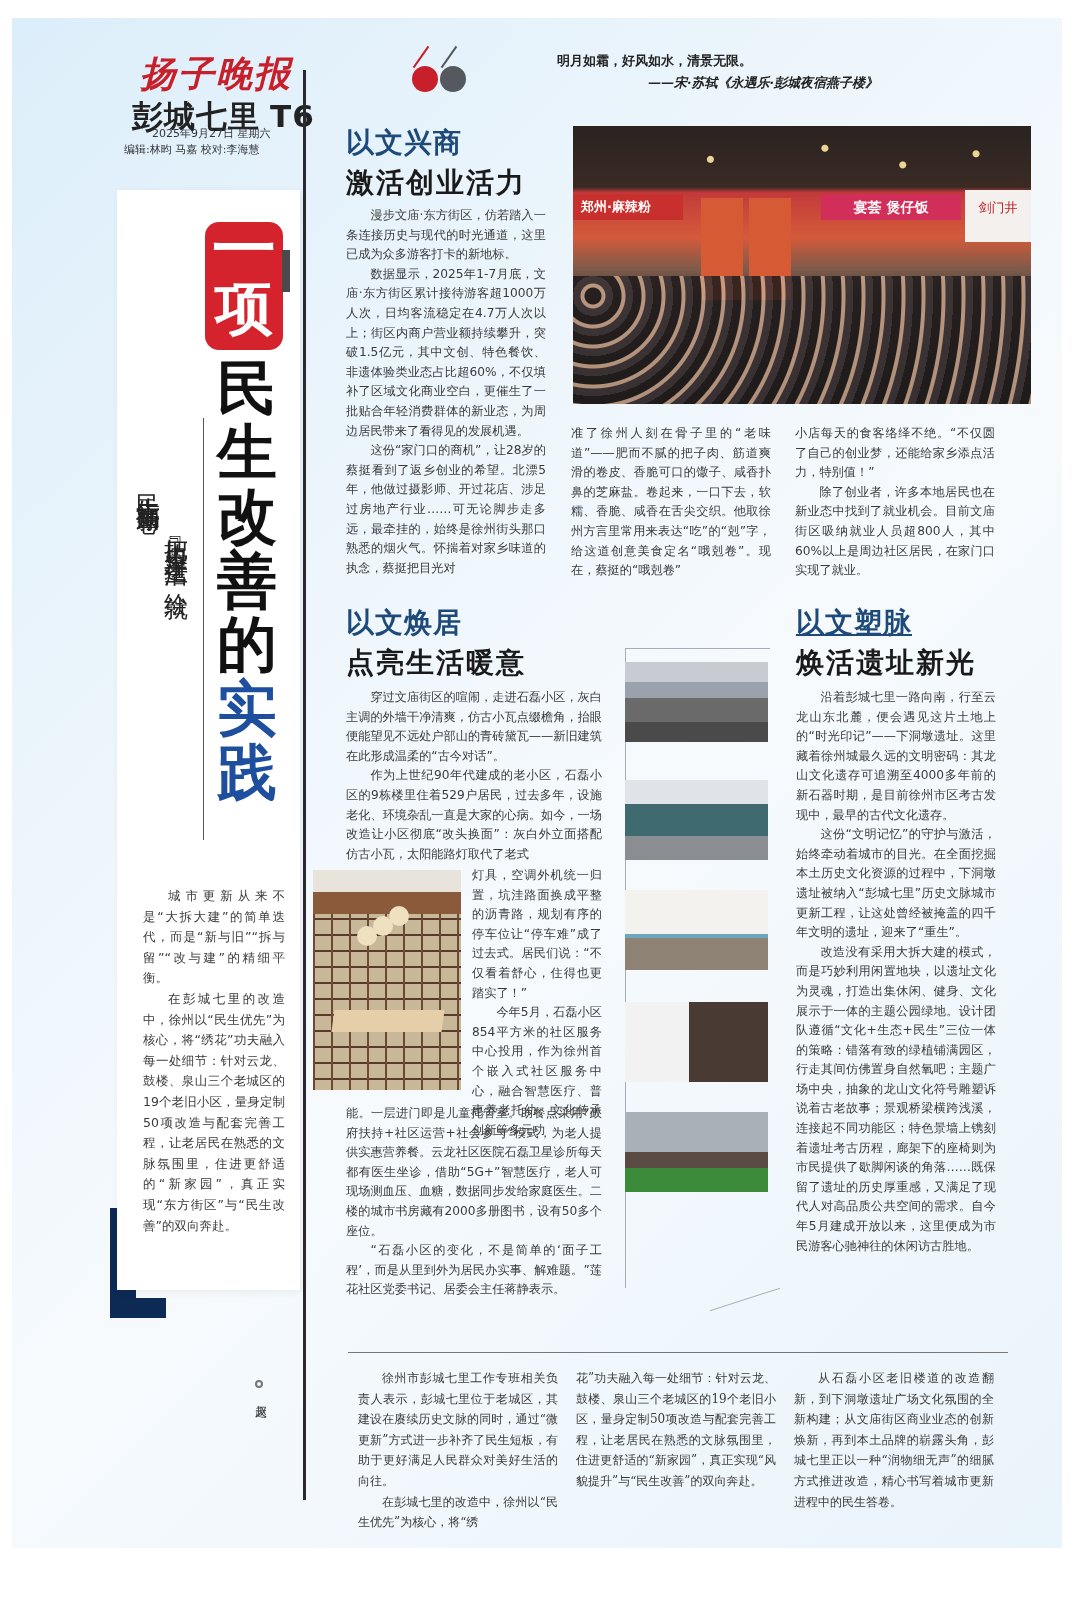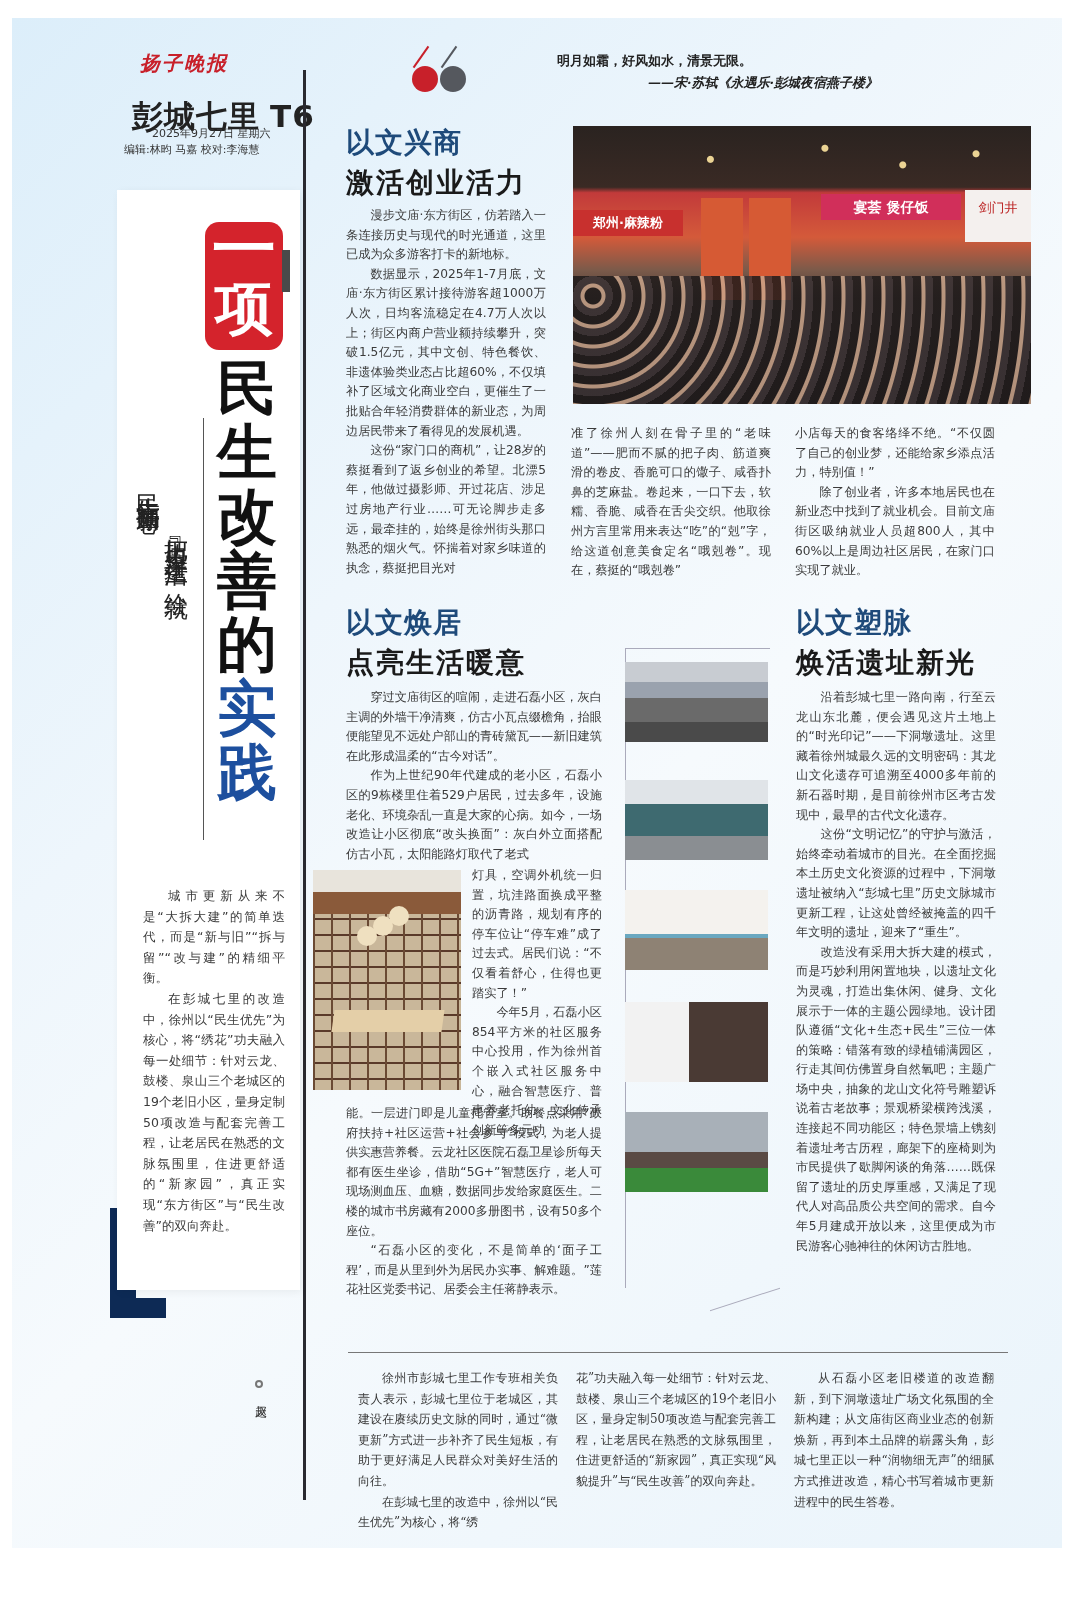--- a/index.html
+++ b/index.html
@@ -17,7 +17,7 @@
   .abs { position: absolute; }
 
   
-  .logo { left: 140px; top: 50px; font-family: "DejaVu Serif", serif; font-style: italic; font-weight: bold; color: #c8202a; font-size: 20px; letter-spacing: 2px; }
+  .logo { left: 140px; top: 50px; font-family: "DejaVu Serif", serif; font-style: italic; font-weight: bold; color: #c8202a; font-size: 36px; letter-spacing: 2px; }
   .section-title { left: 132px; top: 96px; font-size: 31px; font-weight: bold; color: #222; font-family: "DejaVu Serif", serif; letter-spacing: 1px; }
   .section-title .pg { font-family: "DejaVu Sans", sans-serif; margin-left: 10px; }
   .date { left: 152px; top: 126px; font-size: 11px; color: #333; }

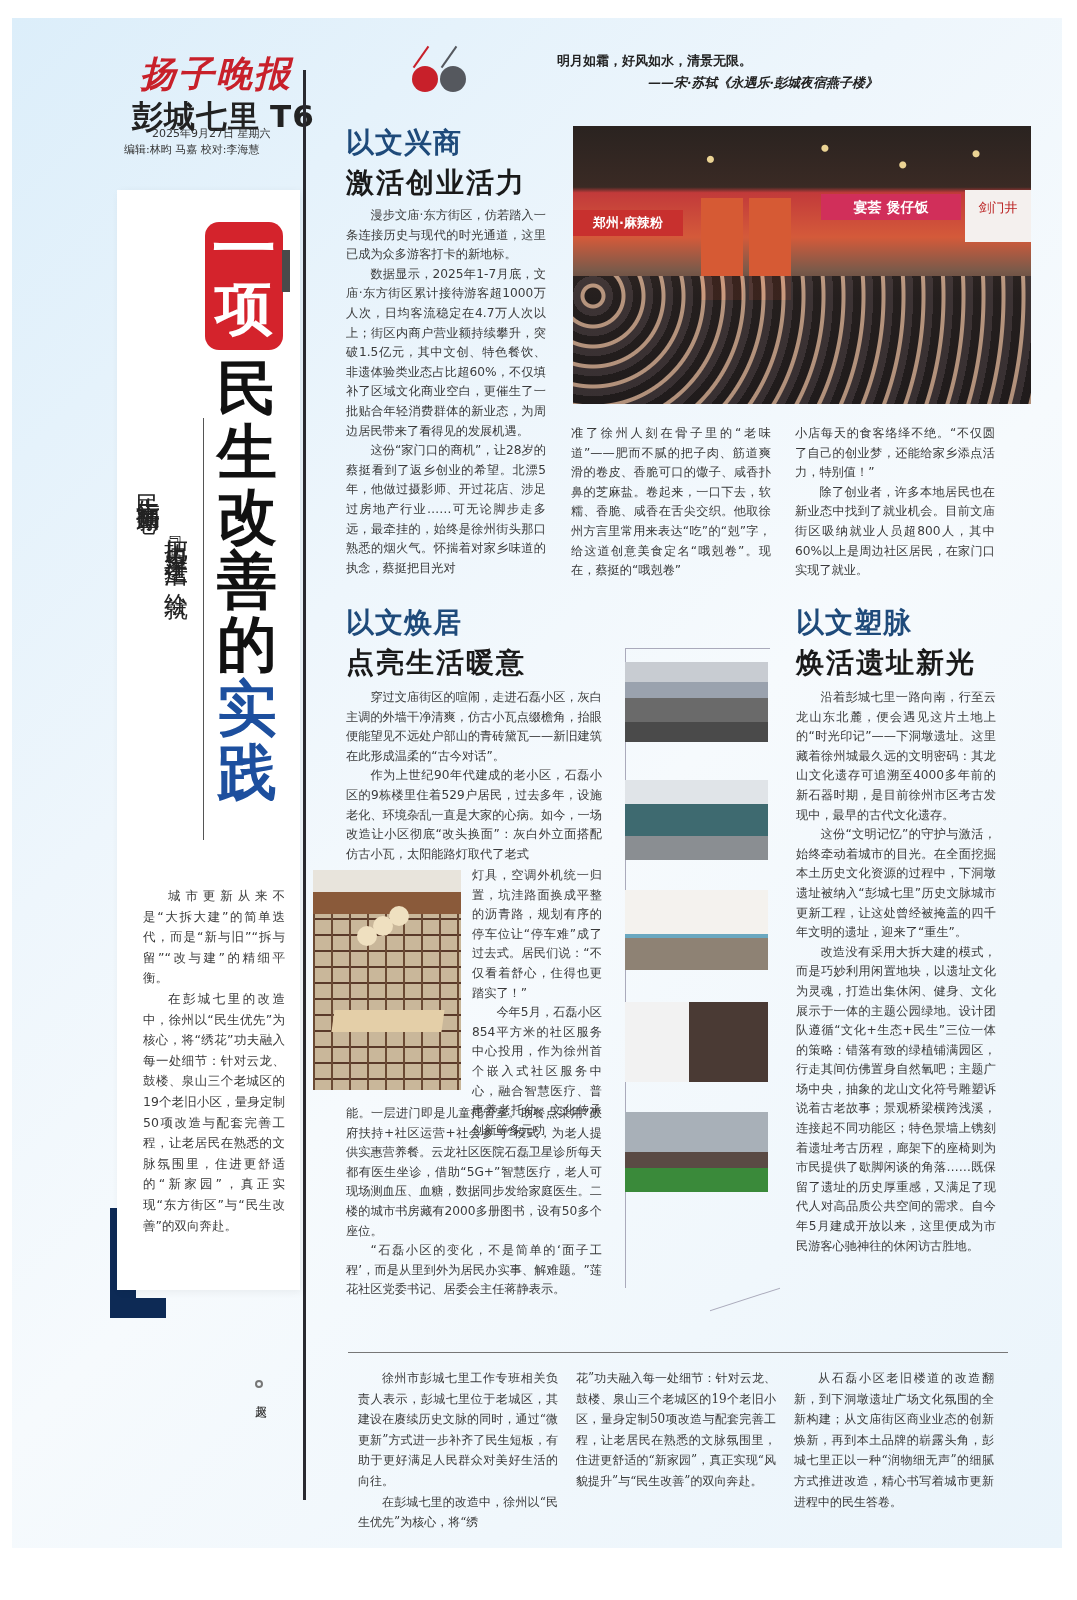--- a/index.html
+++ b/index.html
@@ -72,7 +72,7 @@
       radial-gradient(circle at 88% 10%, rgba(255,230,160,0.9) 0 3px, transparent 4px),
       linear-gradient(180deg, #2a2320 0%, #3a2a24 22%, #c23a3a 24%, #d45a3a 40%, #7a5a4a 52%, #4a3a34 62%, #2a2224 100%);
   }
-  .ph-foodcourt .sign1 { position: absolute; left: 0; top: 68px; width: 110px; height: 26px; background: #c8302e; color: #fff; font-size: 13px; font-weight: bold; line-height: 26px; padding-left: 20px; margin-top: 16px; }
+  .ph-foodcourt .sign1 { position: absolute; left: 0; top: 68px; width: 110px; height: 26px; background: #c8302e; color: #fff; font-size: 13px; font-weight: bold; line-height: 26px; padding-left: 8px; }
   .ph-foodcourt .sign2 { position: absolute; left: 248px; top: 68px; width: 140px; height: 26px; background: #d12f5a; color: #fff; font-size: 14px; font-weight: bold; line-height: 26px; text-align: center; }
   .ph-foodcourt .sign3 { position: absolute; left: 392px; top: 64px; width: 66px; height: 52px; background: #f4f0ee; color: #b22; font-size: 13px; line-height: 36px; text-align: center; }
   .ph-foodcourt .banner { position: absolute; top: 72px; width: 42px; height: 102px; background: #d65a34; }

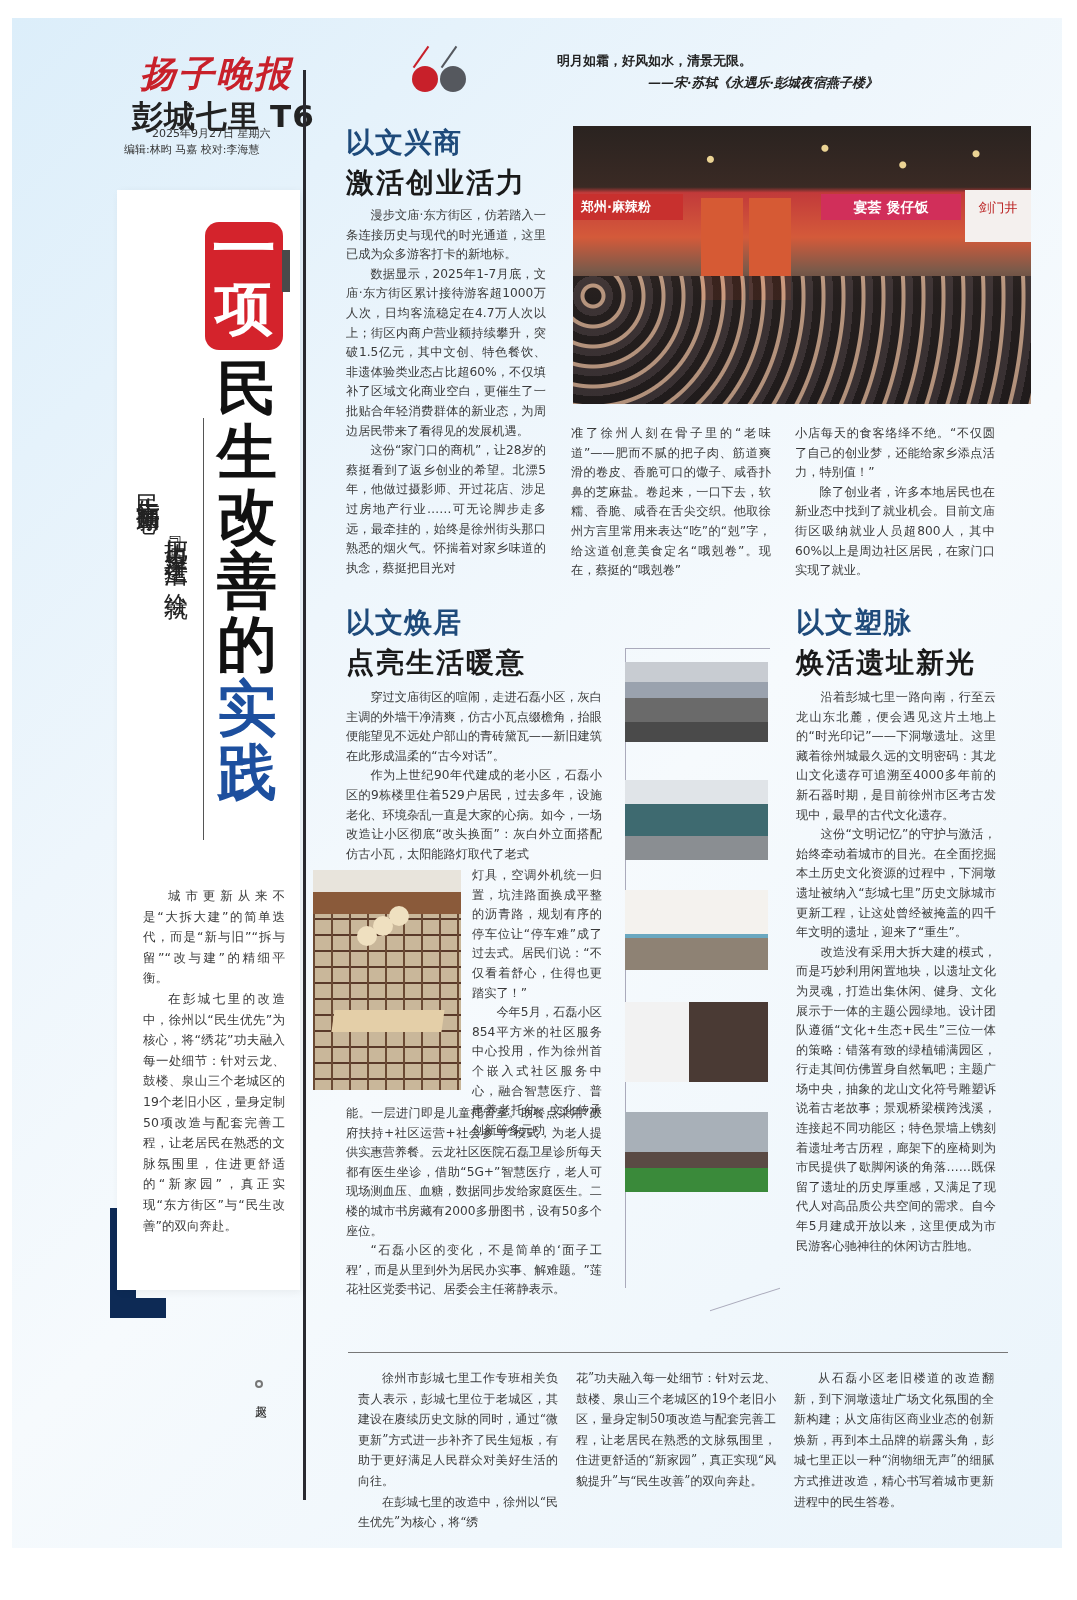--- a/index.html
+++ b/index.html
@@ -198,7 +198,7 @@
 <div class="abs photo ph-small ph-s5"></div>
 <div class="abs bottom-tail"></div>
 
-<div class="abs sec-h1" style="left:796px; top:604px;">以文塑脉</div>
+<div class="abs sec-h1" style="left:796px; top:604px;text-decoration:underline;">以文塑脉</div>
 <div class="abs sec-h2" style="left:796px; top:644px;">焕活遗址新光</div>
 <div class="abs body" style="left:796px; top:688px; width:200px;">
   <p>沿着彭城七里一路向南，行至云龙山东北麓，便会遇见这片土地上的“时光印记”——下洞墩遗址。这里藏着徐州城最久远的文明密码：其龙山文化遗存可追溯至4000多年前的新石器时期，是目前徐州市区考古发现中，最早的古代文化遗存。</p>

